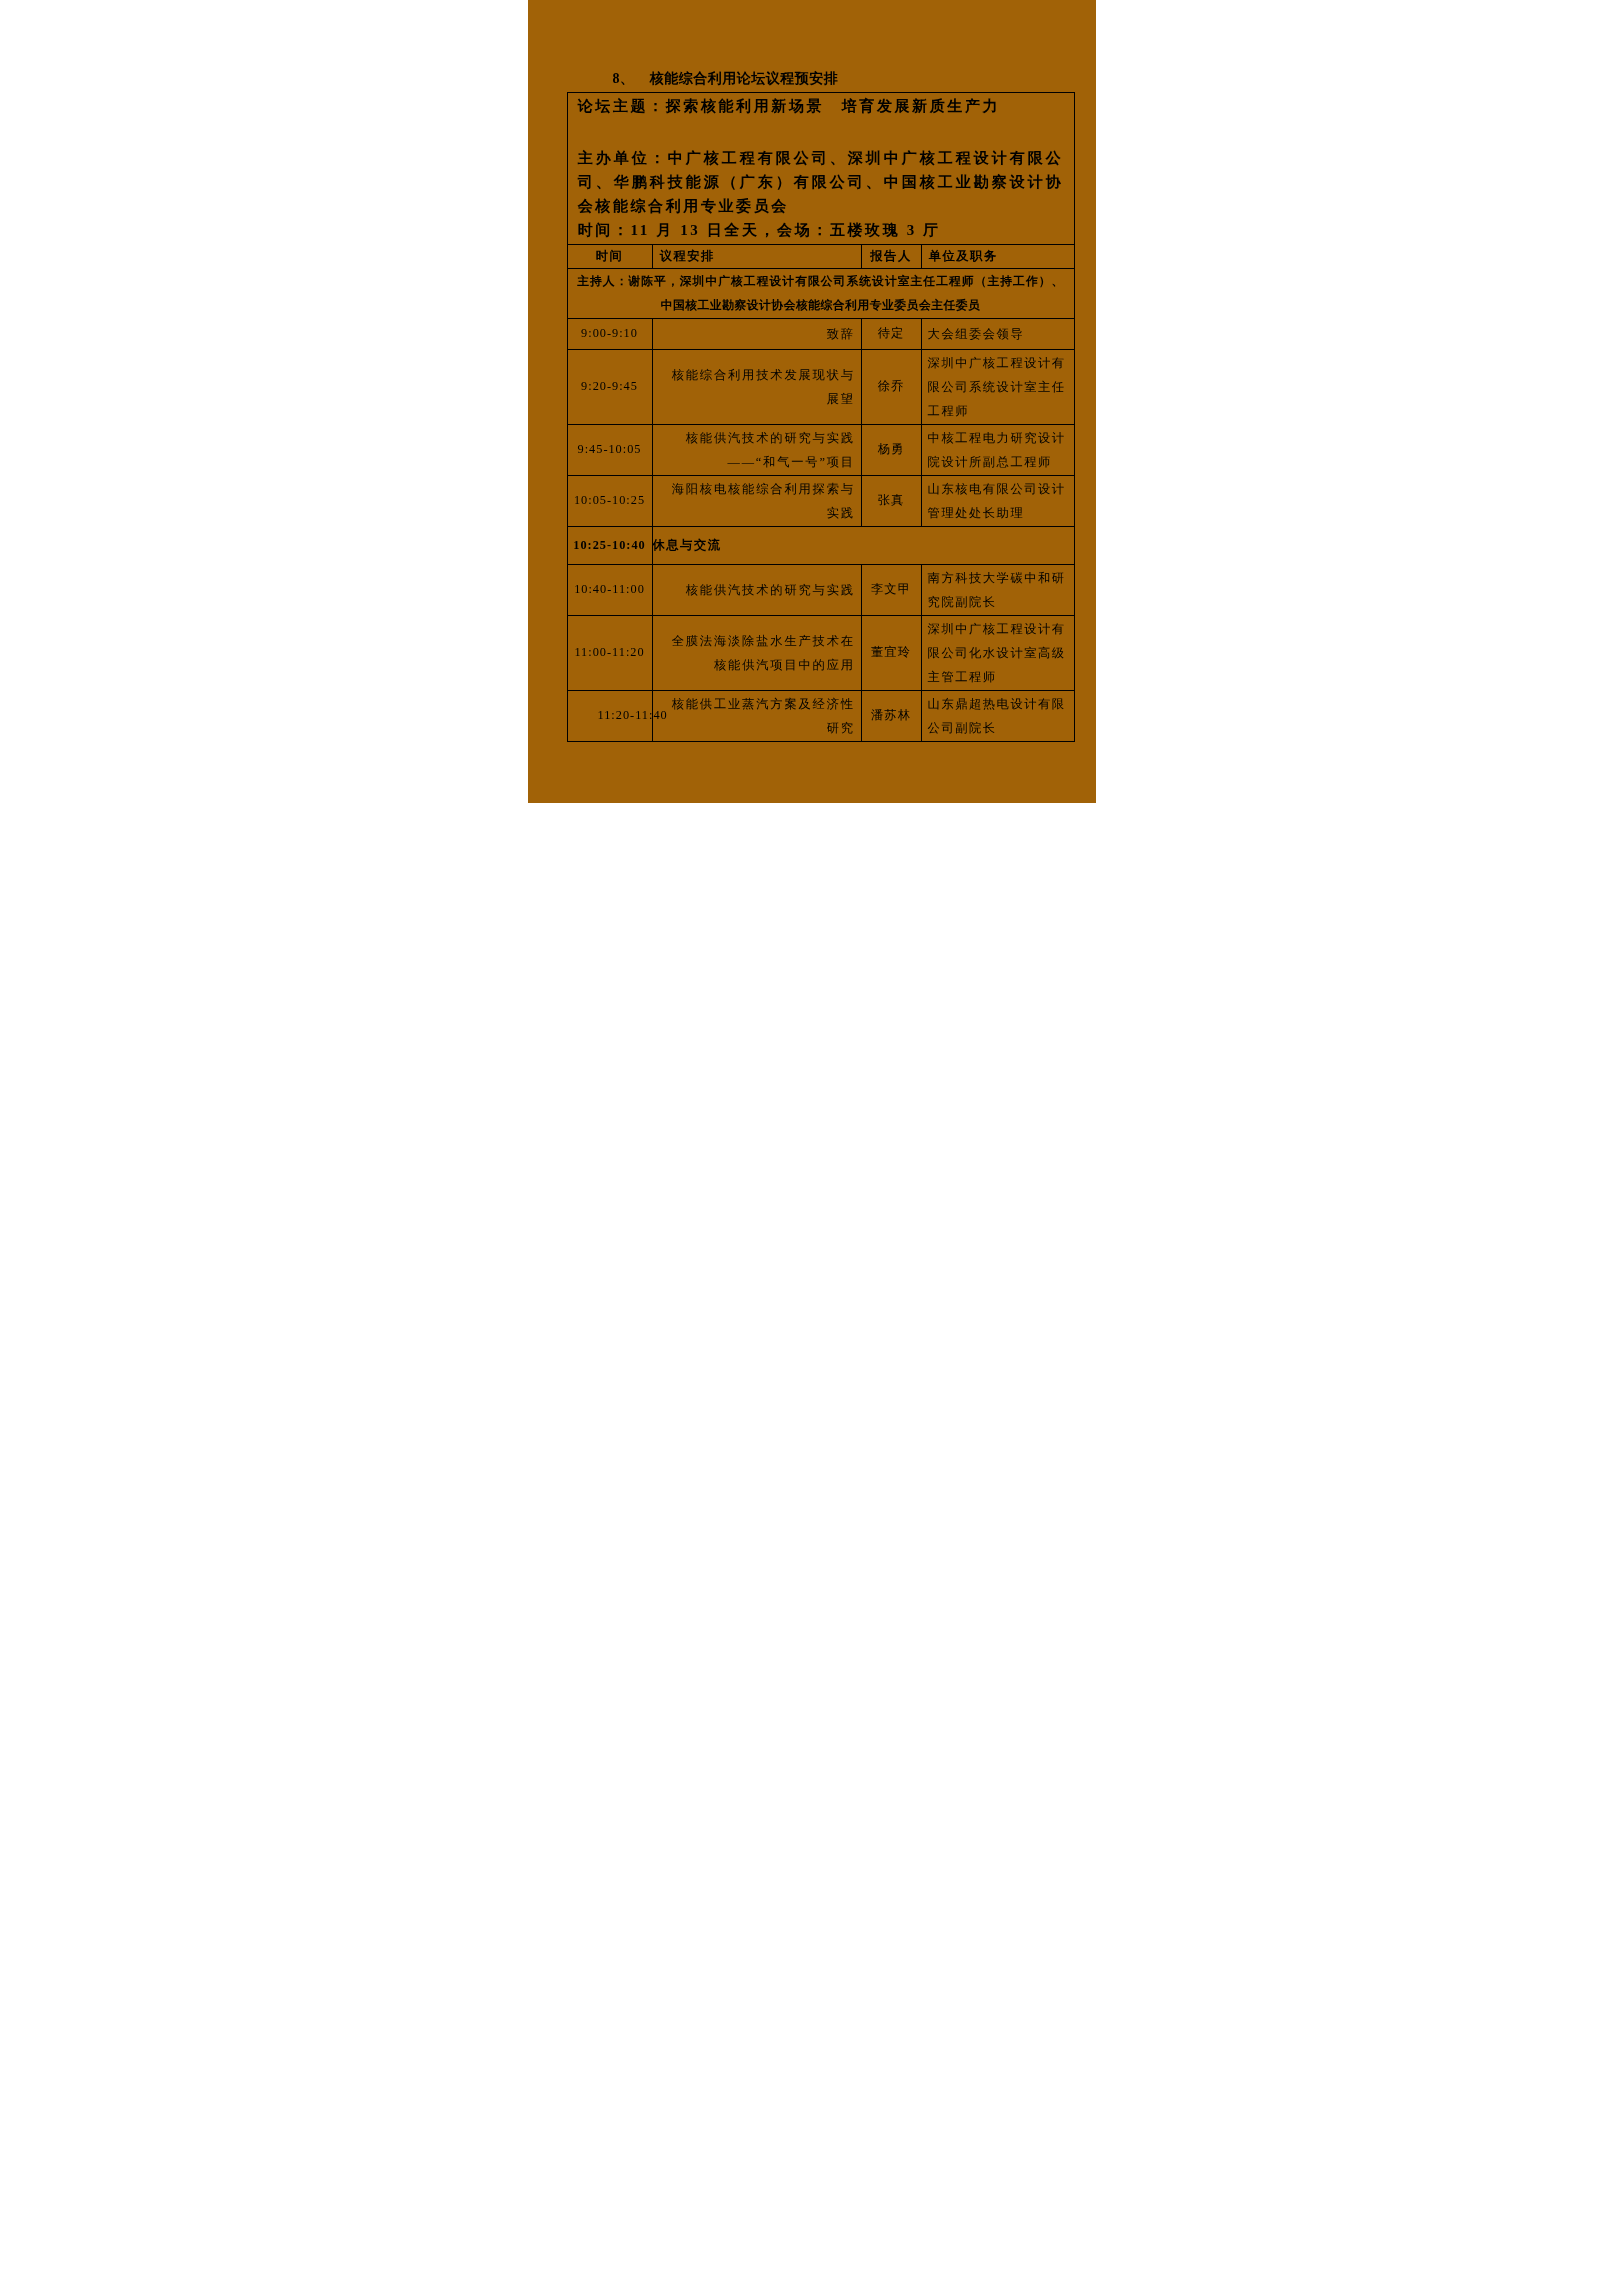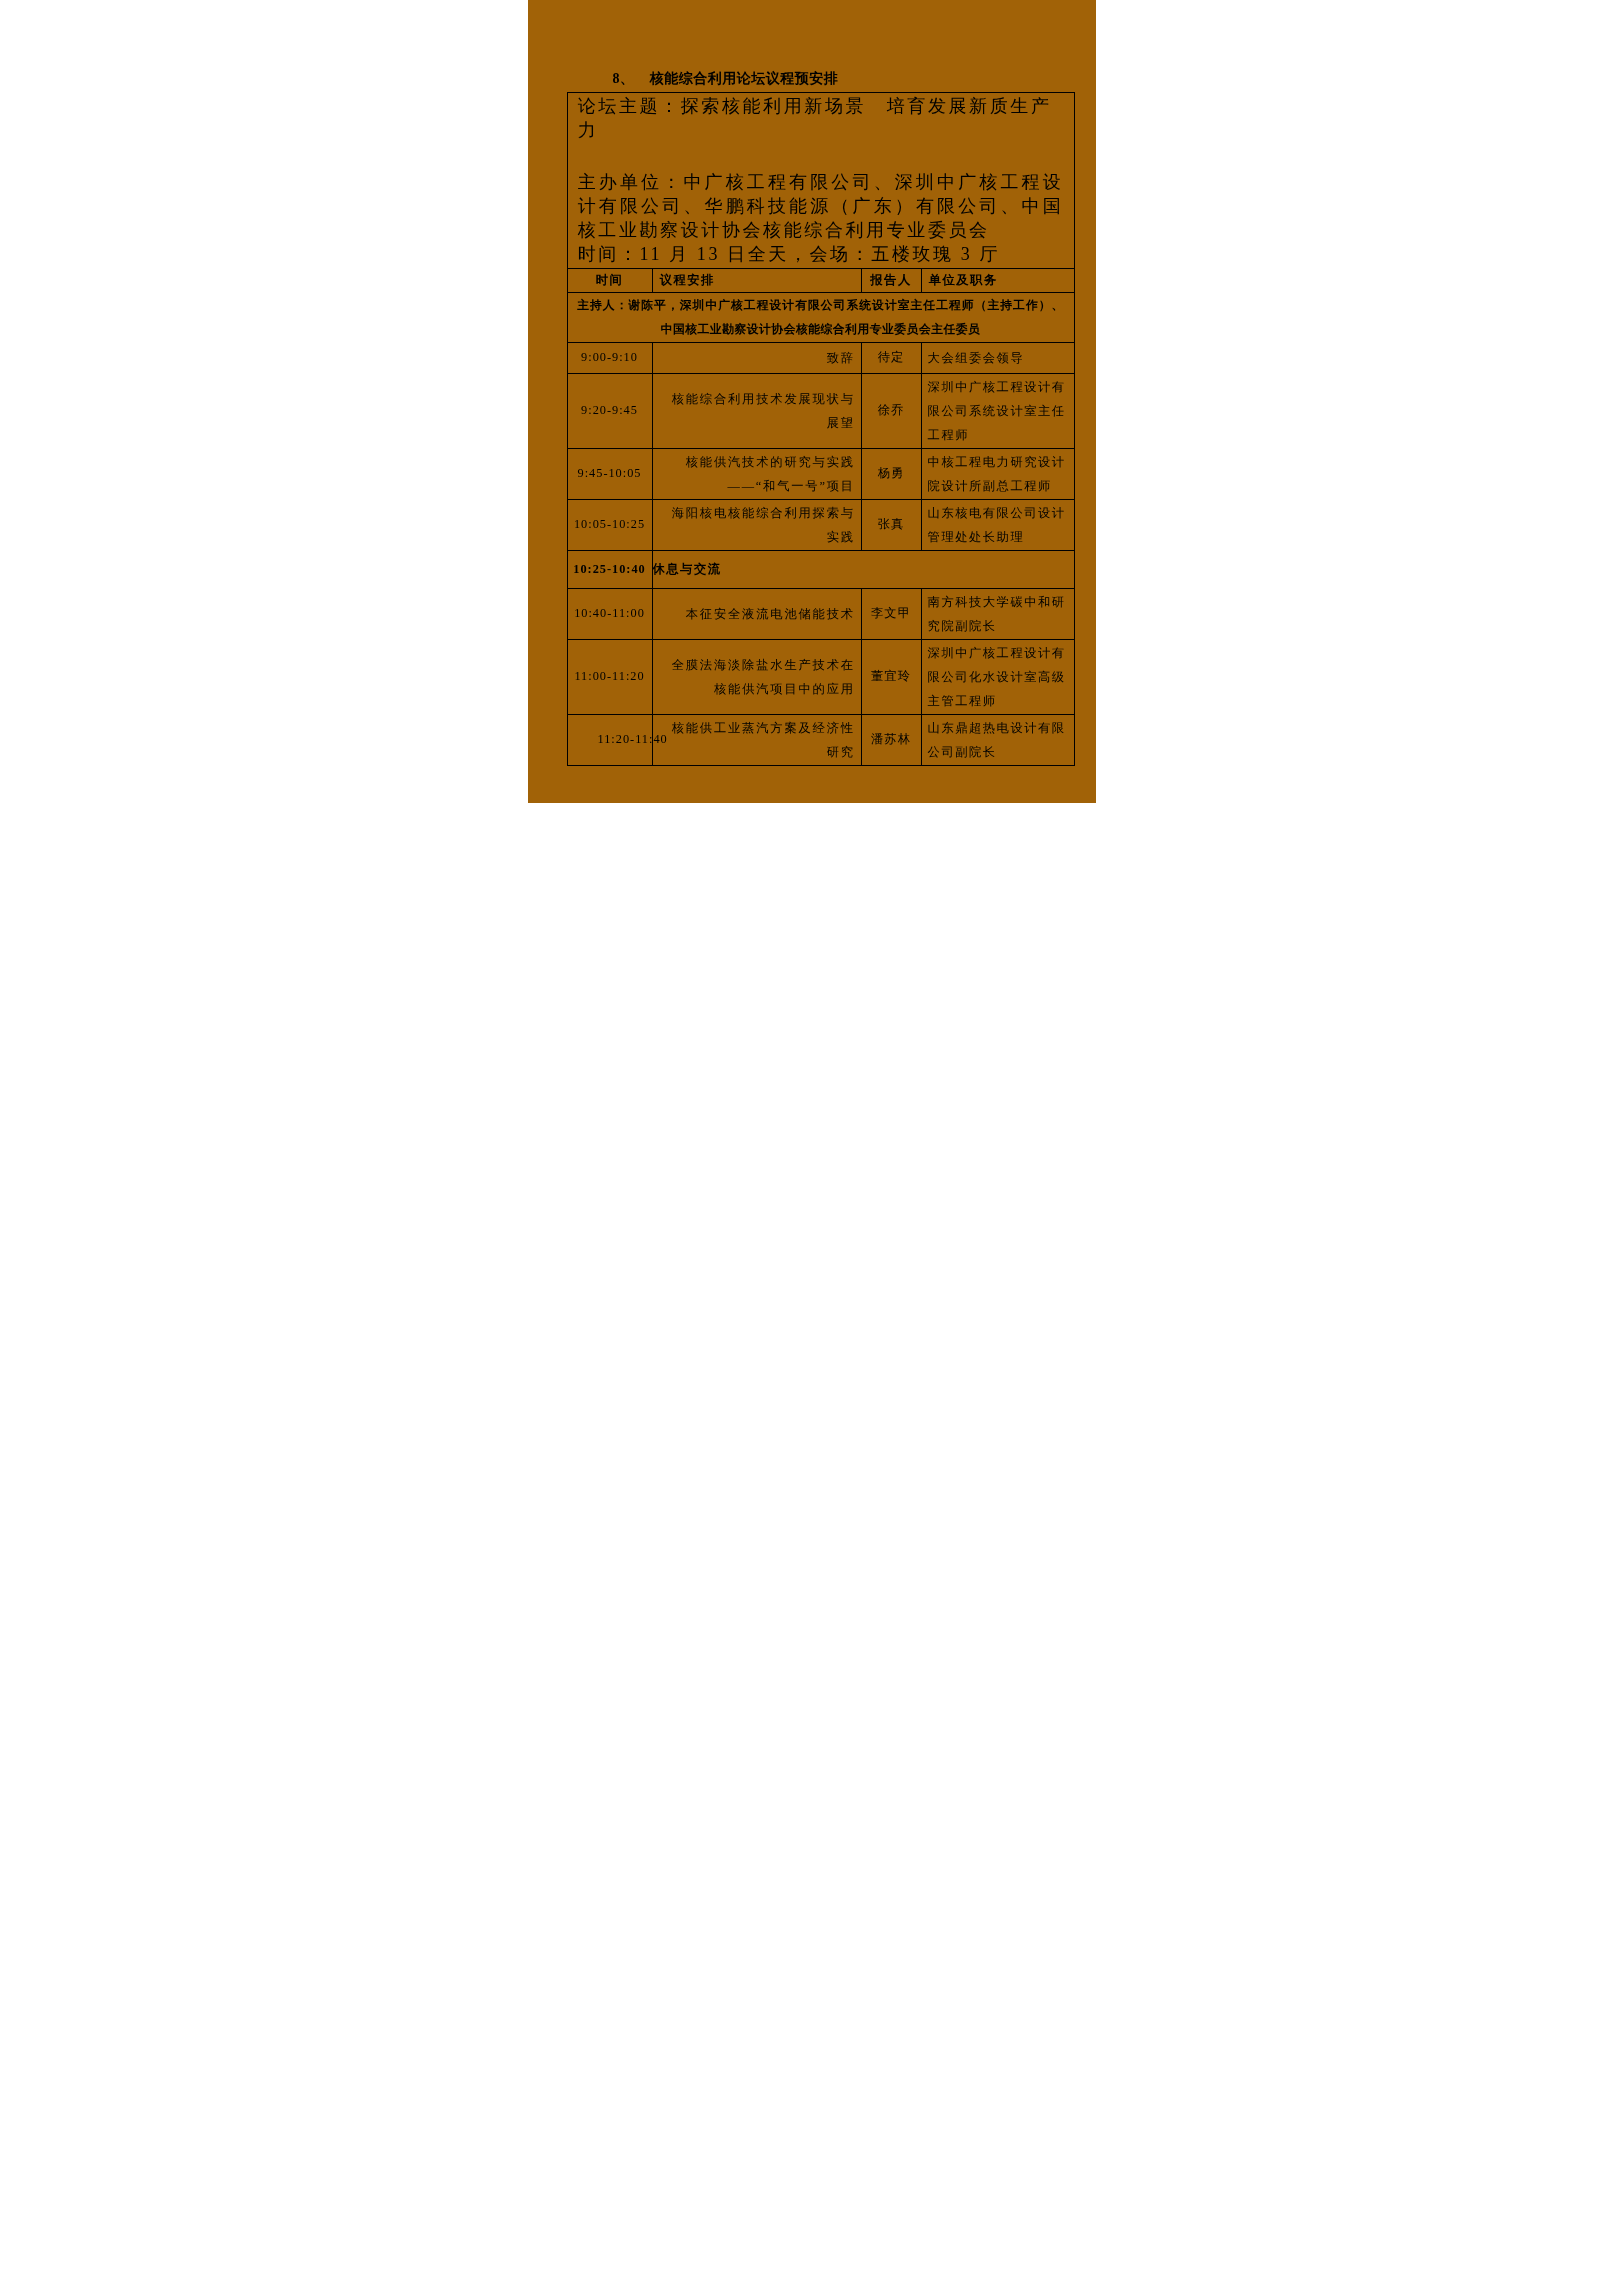--- a/index.html
+++ b/index.html
@@ -44,8 +44,8 @@
   
   td.info-cell { padding:1.5px 10.2px; height:122px; }
   .info-line {
-    font-weight:normal;
-    font-size:18px;
+    font-weight:bold;
+    font-size:15px;
     line-height:24px;
     letter-spacing:2.6px;
   }

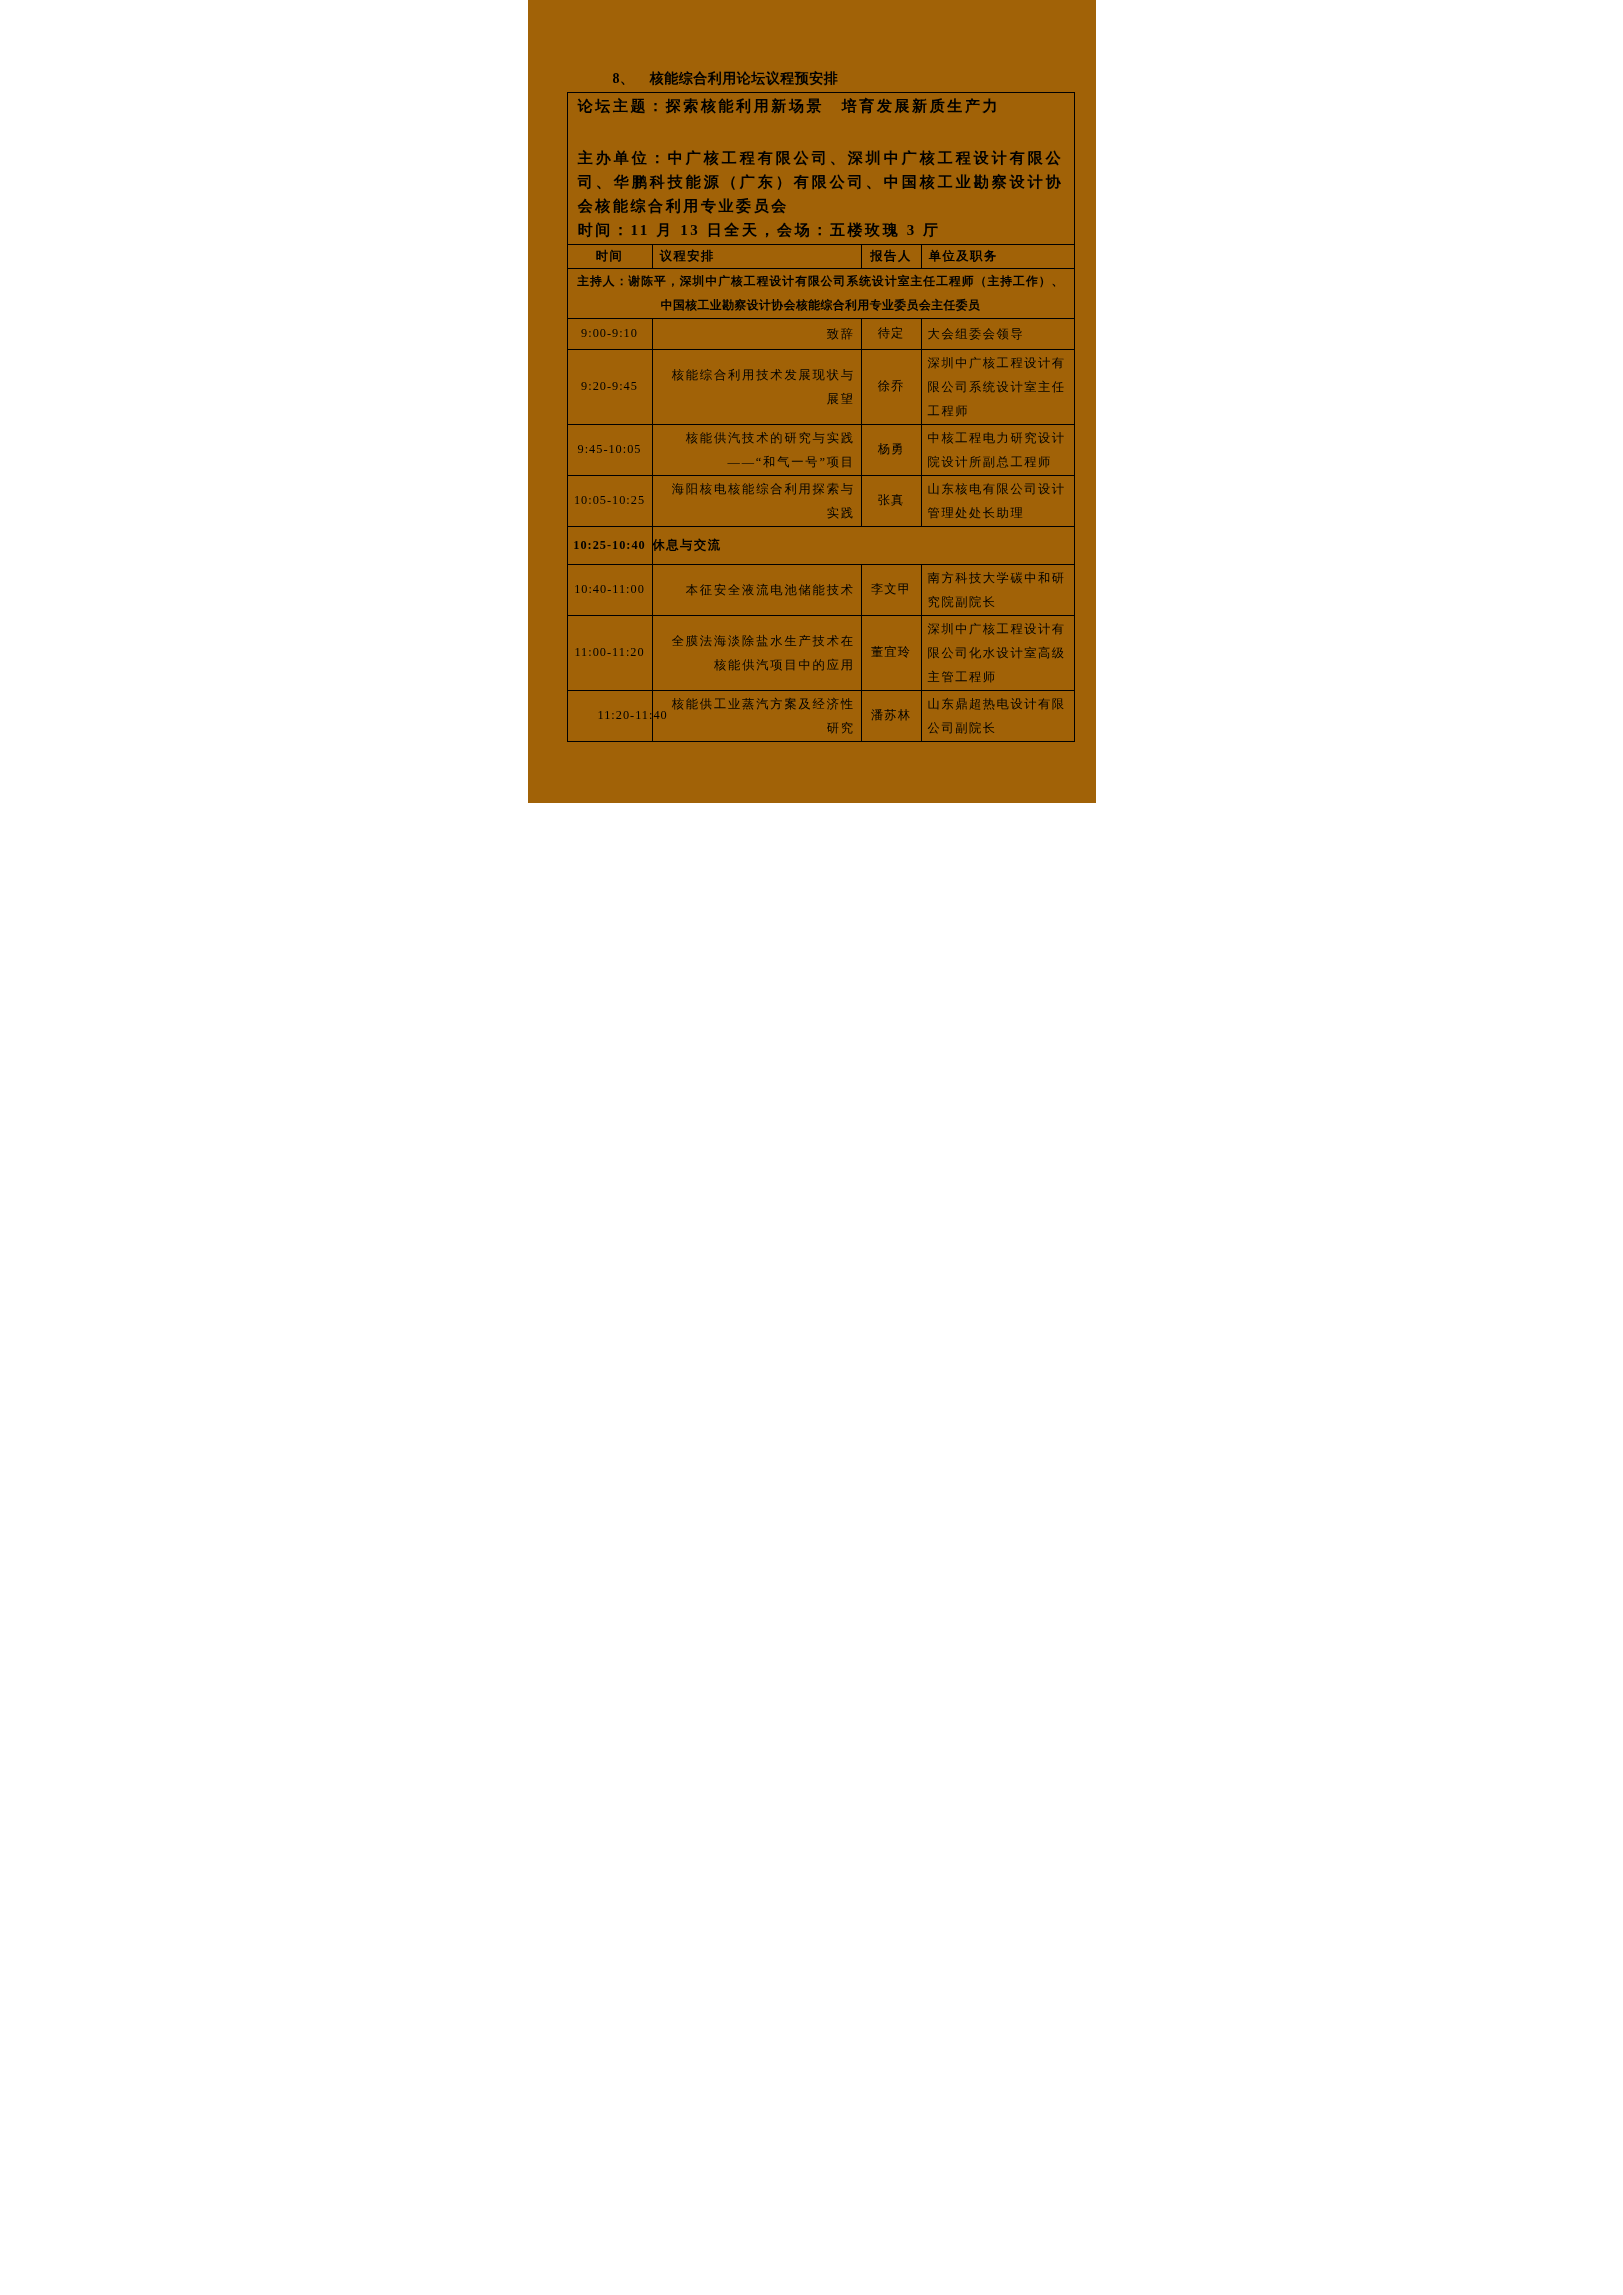--- a/index.html
+++ b/index.html
@@ -185,7 +185,7 @@
 
       <tr>
         <td class="time-cell rh95">10:40-11:00</td>
-        <td class="agenda-cell">本征安全液流电池储能技术</td>
+        <td class="agenda-cell">核能供汽技术的研究与实践</td>
         <td class="speaker-cell">李文甲</td>
         <td class="unit-cell">南方科技大学碳中和研究院副院长</td>
       </tr>

